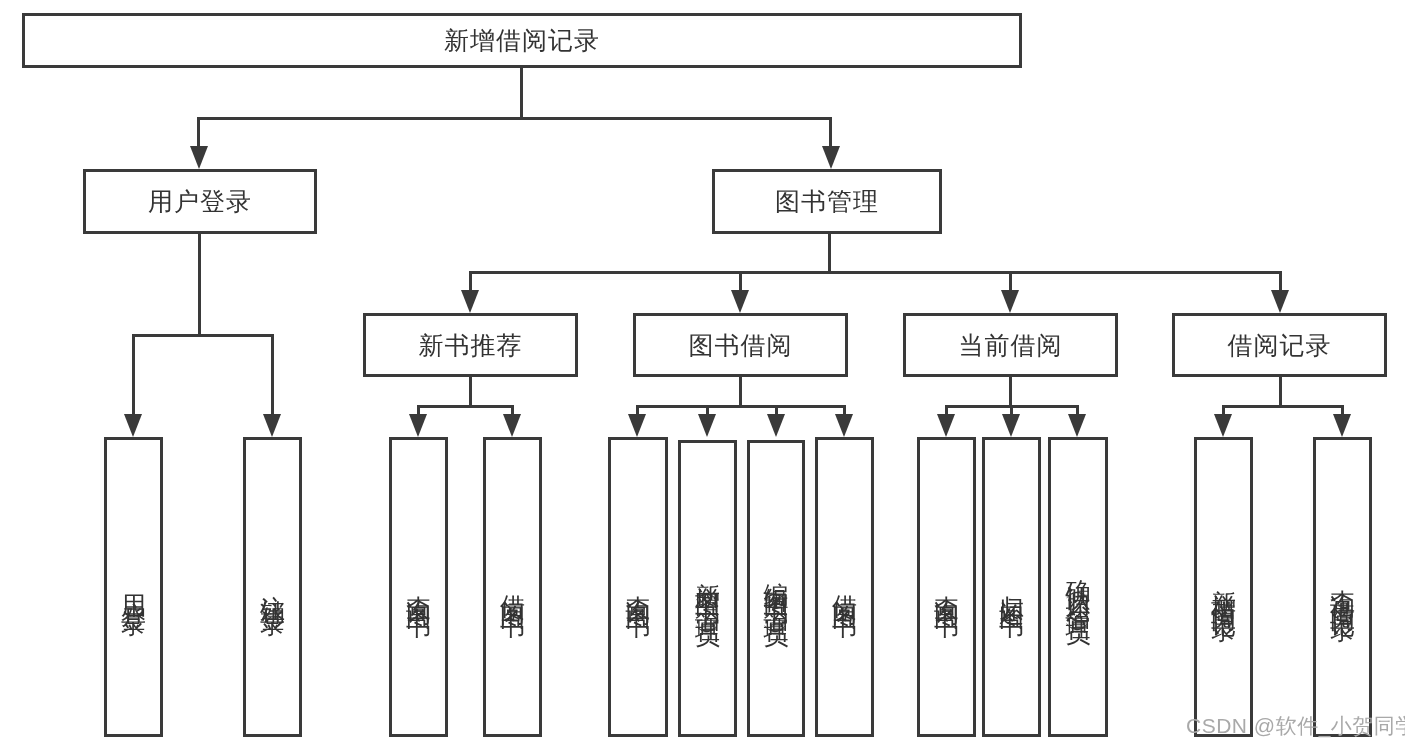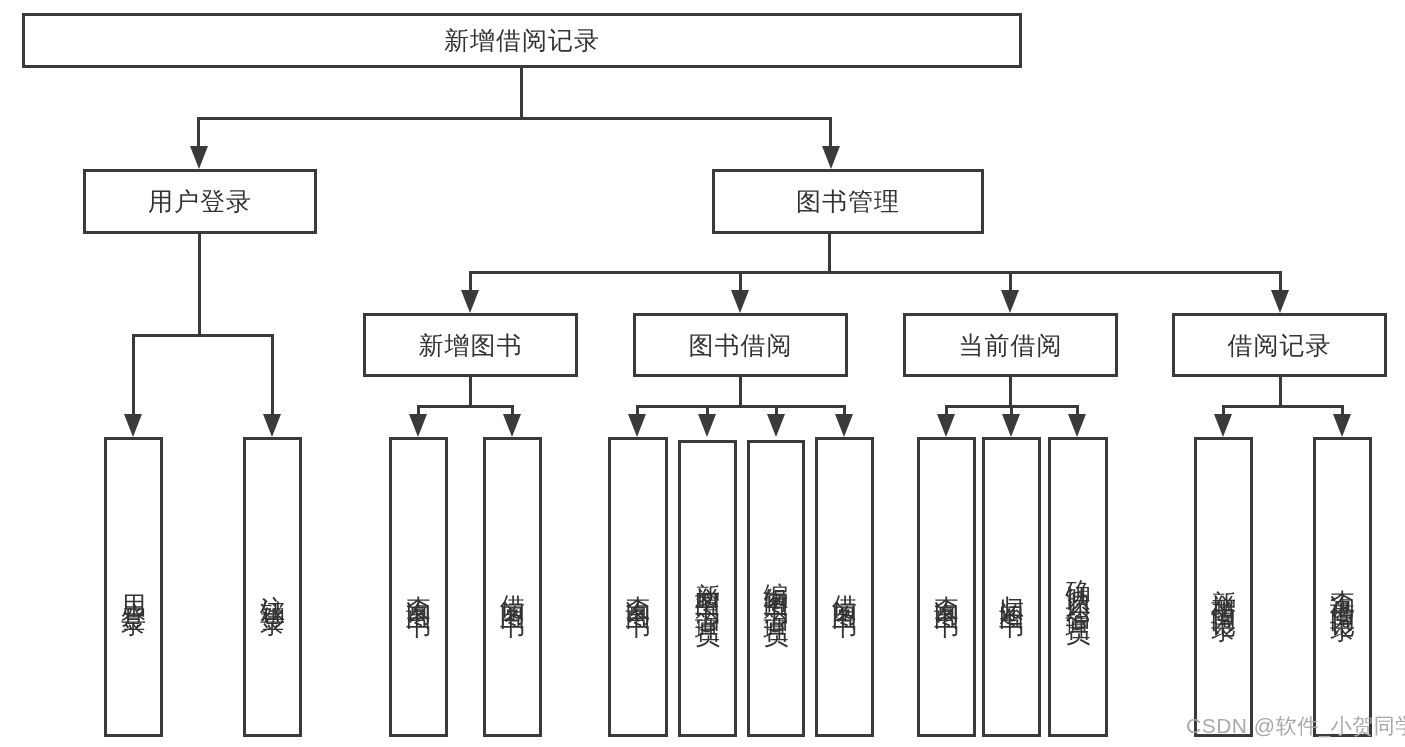--- a/index.html
+++ b/index.html
@@ -60,7 +60,7 @@
   
   #b-root{left:22px;top:13px;width:1000px;height:55px;}
   #b-user-login{left:83px;top:169px;width:234px;height:65px;}
-  #b-book-mgmt{left:712px;top:169px;width:272px;height:65px;}
+  #b-book-mgmt{left:712px;top:169px;width:230px;height:65px;}
   #b-nbr{left:363px;top:313px;width:215px;height:64px;}
   #b-bb{left:633px;top:313px;width:215px;height:64px;align-items:center;}
   #b-cb{left:903px;top:313px;width:215px;height:64px;}

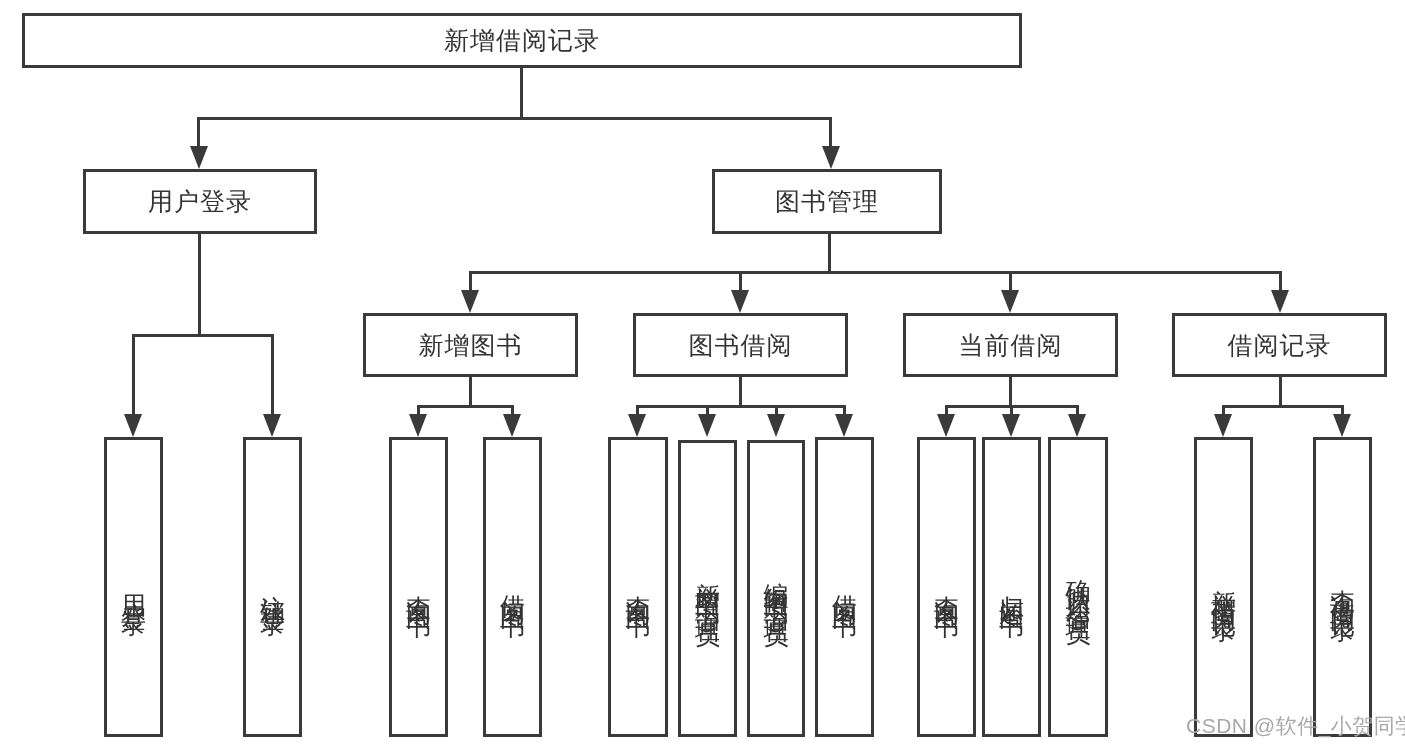--- a/index.html
+++ b/index.html
@@ -200,7 +200,7 @@
   </div>
 
   <div class="box" id="b-nbr">
-    <span class="label">新增图书</span>
+    <span class="label">新书推荐</span>
   </div>
   <div class="box" id="b-bb">
     <span class="label">图书借阅</span>

